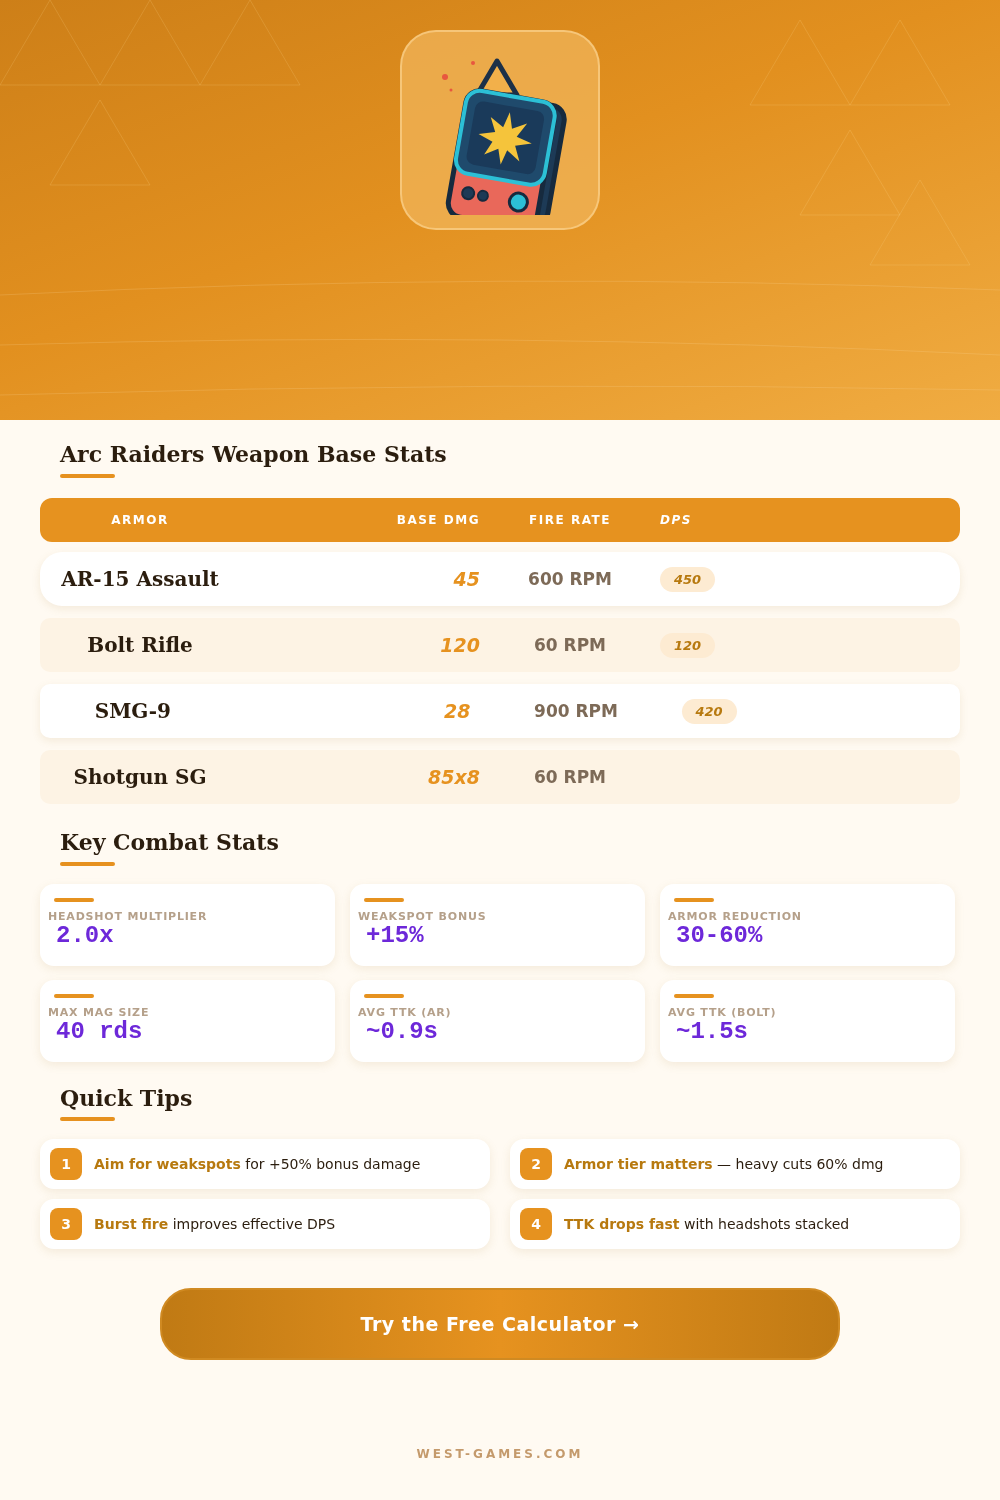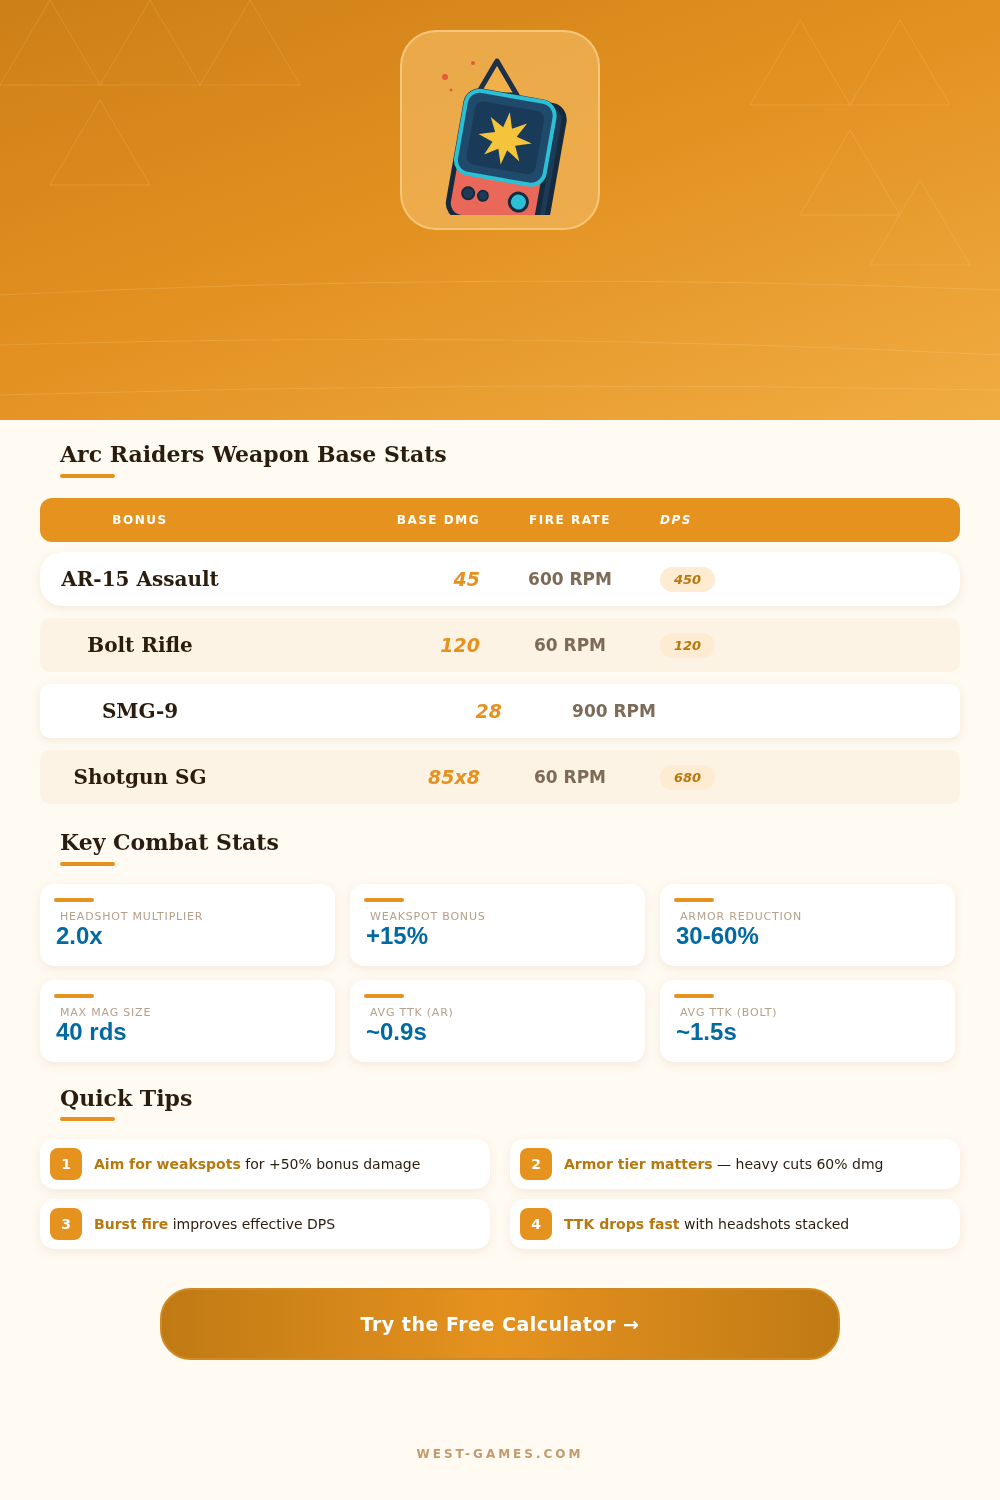--- a/index.html
+++ b/index.html
@@ -155,7 +155,7 @@
 <div class="underline" style="top:474px;"></div>
 
 <div class="table-head">
-  <div class="th col-weapon">BONUS</div>
+  <div class="th col-weapon">ARMOR</div>
   <div class="th col-dmg">BASE DMG</div>
   <div class="th col-rate">FIRE RATE</div>
   <div class="th col-dps">DPS</div>

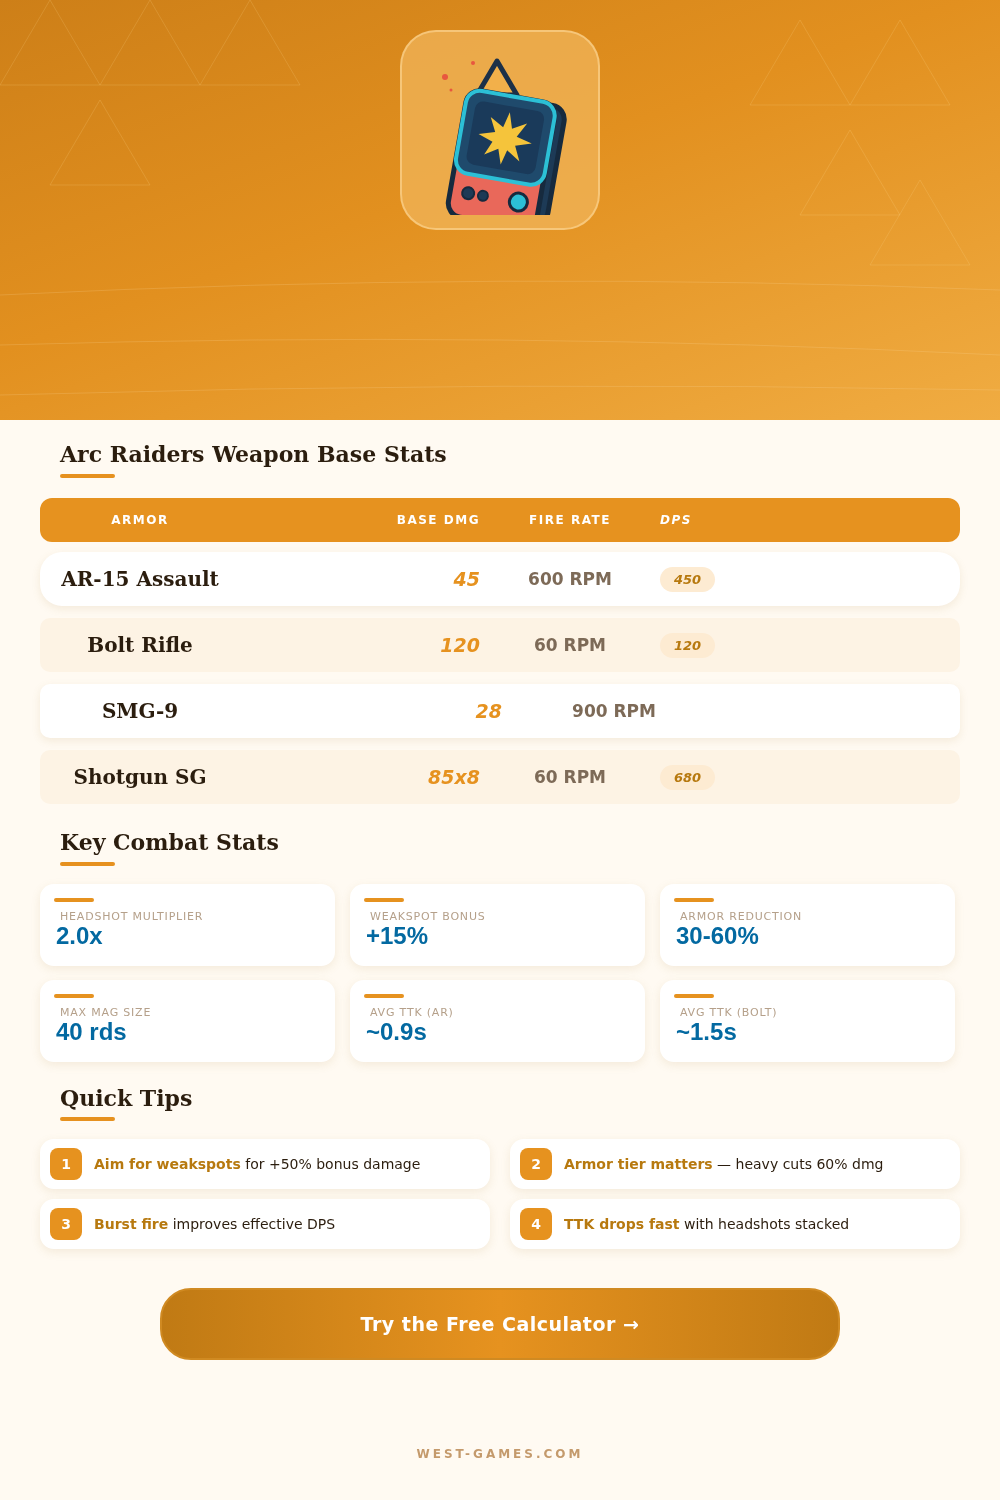--- a/index.html
+++ b/index.html
@@ -179,6 +179,7 @@
   <div class="wname col-weapon">SMG-9</div>
   <div class="wdmg col-dmg">28</div>
   <div class="wrate col-rate">900 RPM</div>
+  <div class="col-dps"><span class="pill">420</span></div>
 </div>
 
 <div class="row tint" style="top:750px;">

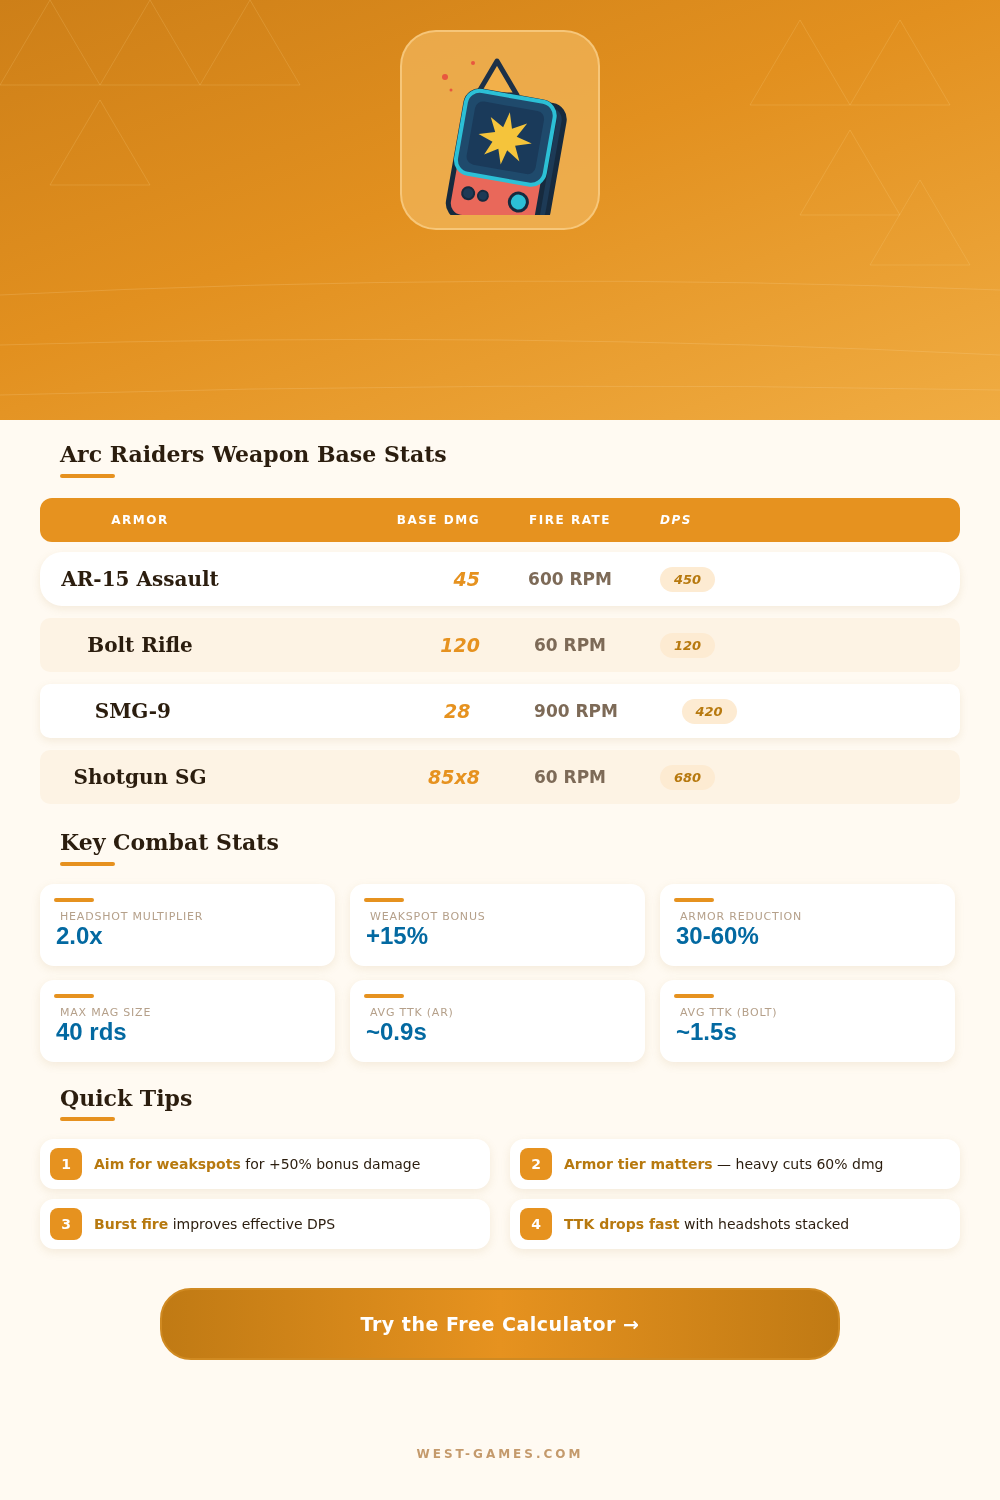--- a/index.html
+++ b/index.html
@@ -186,7 +186,6 @@
   <div class="wname col-weapon">Shotgun SG</div>
   <div class="wdmg col-dmg">85x8</div>
   <div class="wrate col-rate">60 RPM</div>
-  <div class="col-dps"><span class="pill">680</span></div>
 </div>
 
 <h2 class="section-title" style="top:829px;">Key Combat Stats</h2>

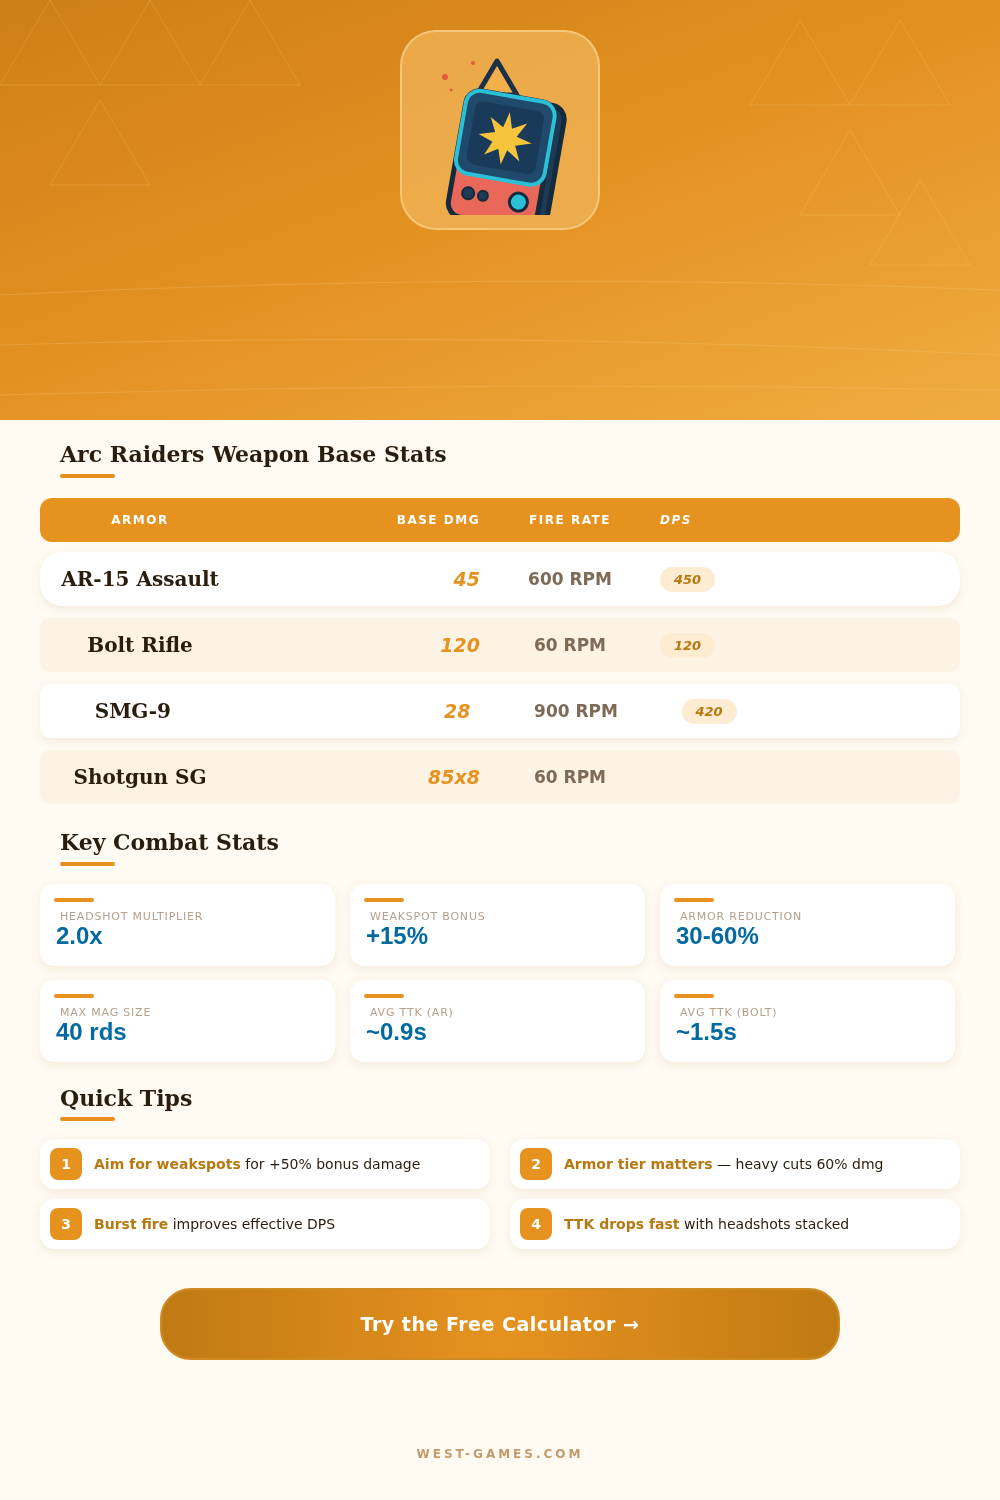--- a/index.html
+++ b/index.html
@@ -75,8 +75,8 @@
       border-radius: 2px; background: #e6921f;
     }
     .stat-card .label {
-      position: absolute; left: 20px; top: 26px;
-      font-size: 11px; font-weight: normal; letter-spacing: 0.8px; color: #b5a08a;
+      position: absolute; left: 8px; top: 26px;
+      font-size: 11px; font-weight: bold; letter-spacing: 0.8px; color: #b5a08a;
     }
     .stat-card .value {
       position: absolute; left: 16px; top: 38px;

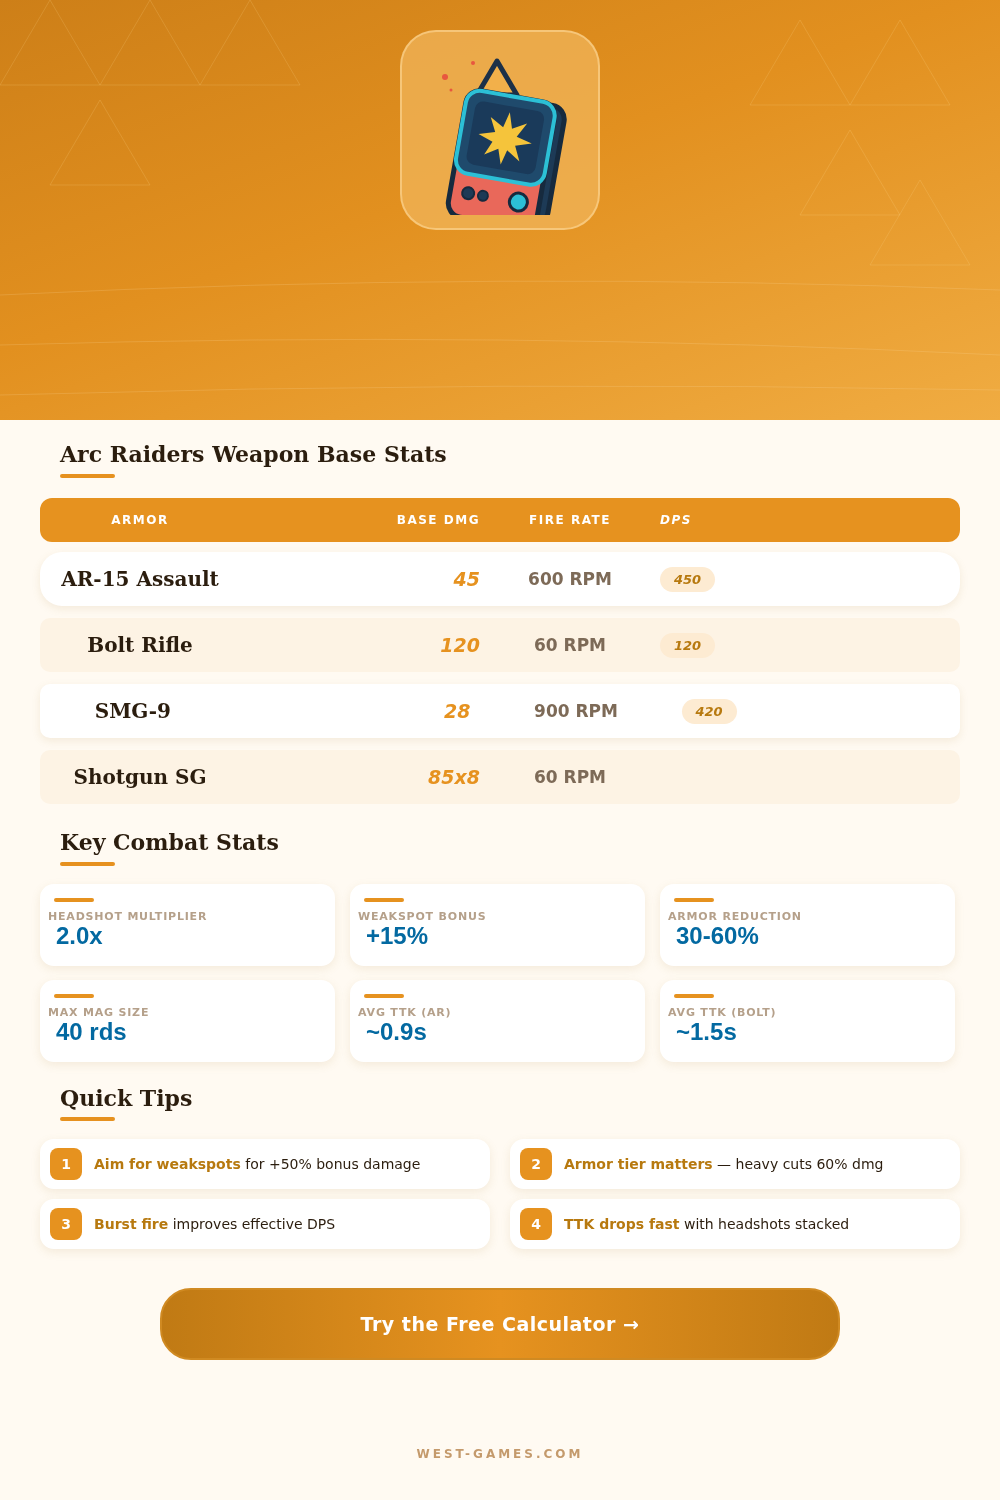--- a/index.html
+++ b/index.html
@@ -80,7 +80,7 @@
     }
     .stat-card .value {
       position: absolute; left: 16px; top: 38px;
-      font-family: Liberation Sans, sans-serif; font-weight: bold; font-size: 24px; color: #0369a1;
+      font-family: Liberation Mono, monospace; font-weight: bold; font-size: 24px; color: #6d28d9;
     }
     .tip {
       position: absolute; width: 450px; height: 50px; background: #fff;

